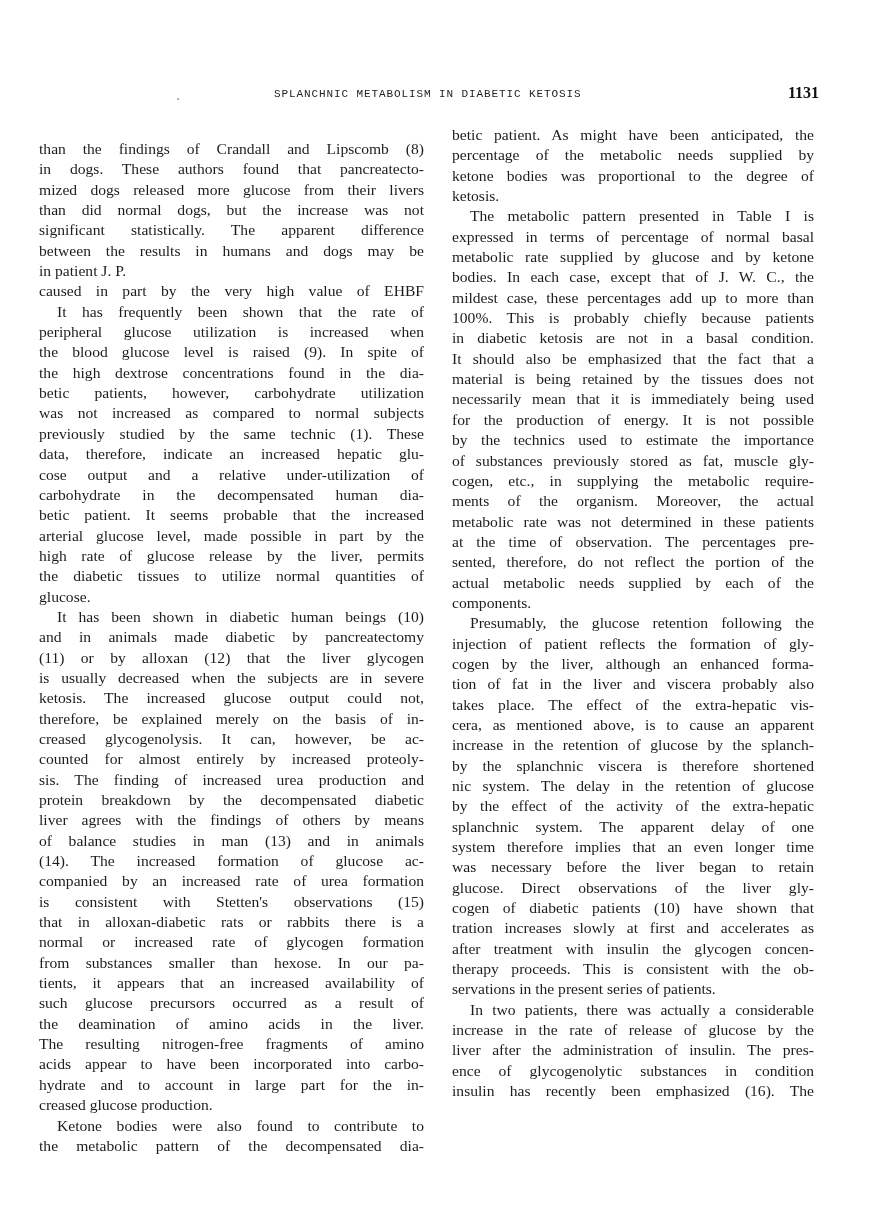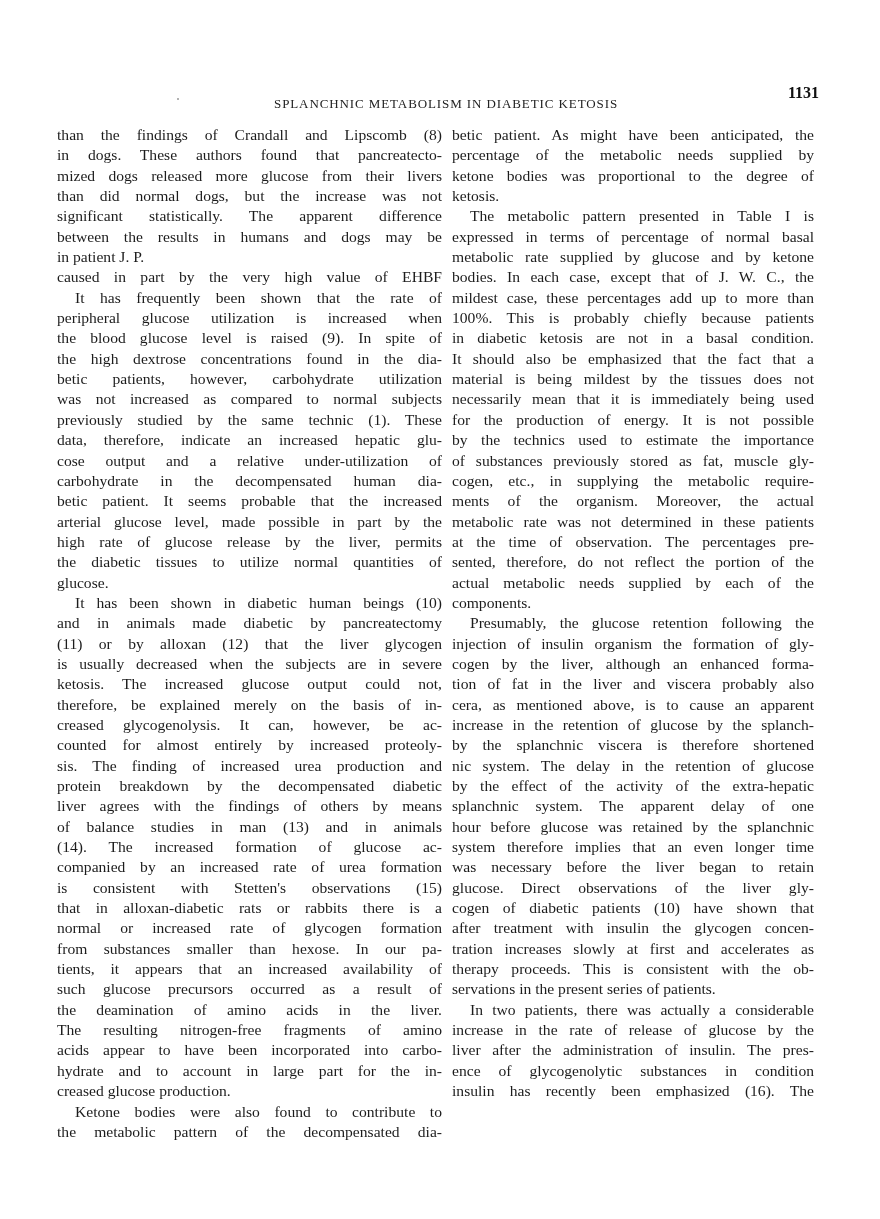--- a/index.html
+++ b/index.html
@@ -6,8 +6,8 @@
     body { width: 880px; height: 1219px; position: relative; overflow: hidden;
            font-family: "DejaVu Serif", "Liberation Serif", serif; color: #1a1a1a; }
     .page-header { position: absolute; top: 84px; left: 0; width: 880px; height: 24px; }
-    .running-title { position: absolute; left: 274px; top: 12px; font-family: Liberation Serif, serif;
-                     font-size: 13px; letter-spacing: 0.9px; color: #222; }
+    .running-title { position: absolute; left: 274px; top: 4px; font-family: Liberation Mono, monospace;
+                     font-size: 11px; letter-spacing: 0.9px; color: #222; }
     .page-number { position: absolute; left: 788px; top: 0px; font-family: "Liberation Serif", serif;
                    font-size: 16px; font-weight: bold; color: #111; }
     .stray-dot { position: absolute; left: 177px; top: 14px; width: 2px; height: 2px; background: #999; border-radius: 1px; }

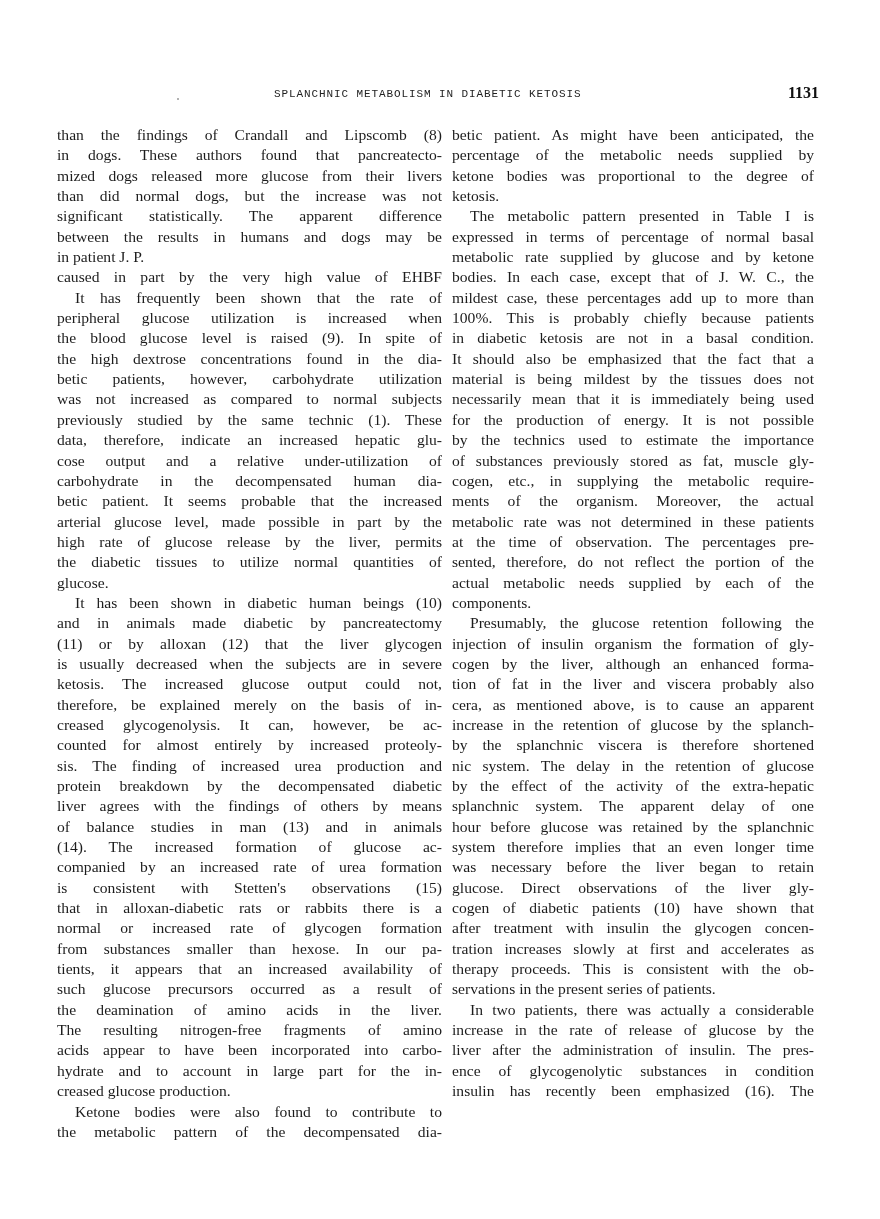--- a/index.html
+++ b/index.html
@@ -12,7 +12,7 @@
                    font-size: 16px; font-weight: bold; color: #111; }
     .stray-dot { position: absolute; left: 177px; top: 14px; width: 2px; height: 2px; background: #999; border-radius: 1px; }
     .column { position: absolute; top: 125px; font-family: "Liberation Serif", serif; font-size: 15.6px; line-height: 20.35px; color: #1c1c1c; }
-    .col-left { left: 57px; width: 385px; }
+    .col-left { left: 39px; width: 385px; margin-top: 14px; }
     .col-right { left: 452px; width: 362px; }
     .line { display: block; text-align: justify; text-align-last: justify; white-space: nowrap; height: 20.35px; overflow: visible; }
     .line.last { text-align-last: left; }

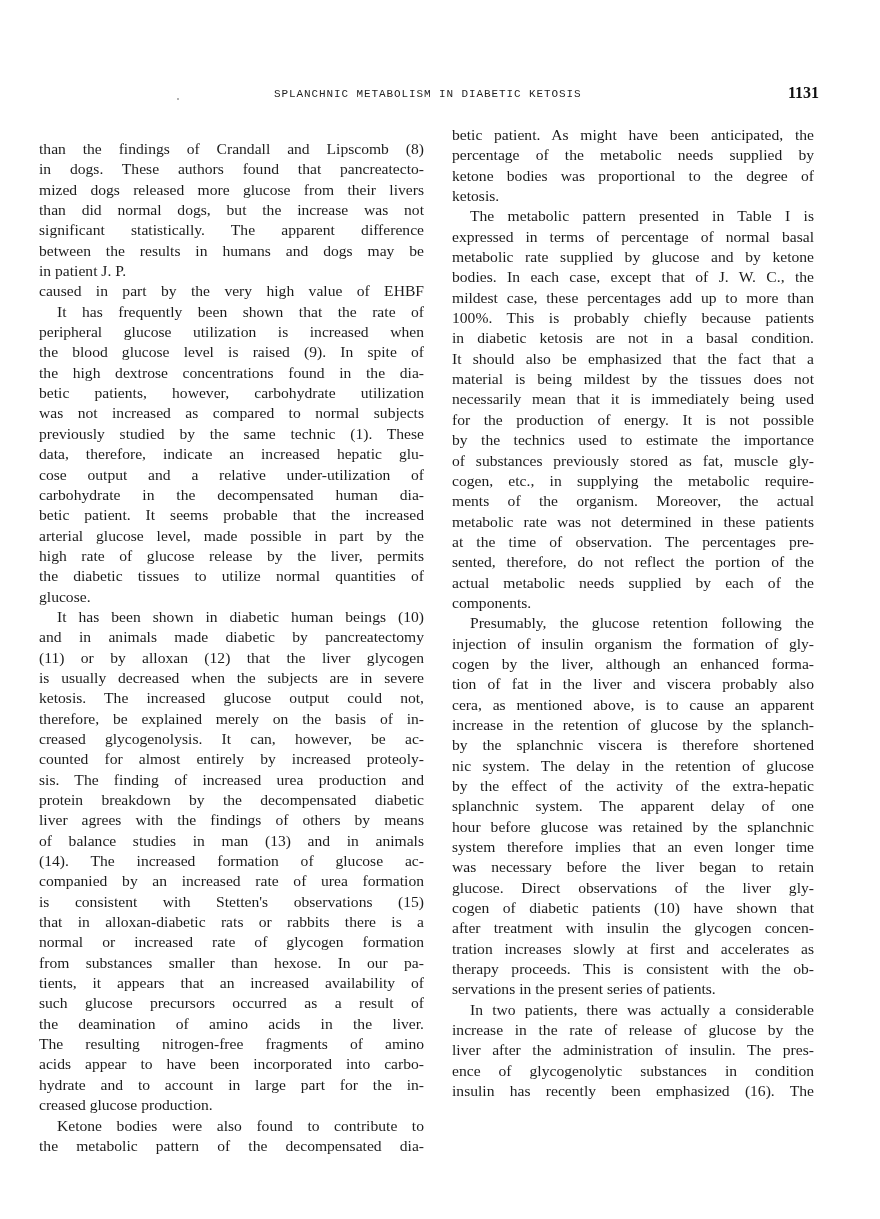--- a/index.html
+++ b/index.html
@@ -104,7 +104,7 @@
       <span class="line">100%.  This is probably chiefly because patients</span>
       <span class="line">in diabetic ketosis are not in a basal condition.</span>
       <span class="line">It should also be emphasized that the fact that a</span>
-      <span class="line">material is being mildest by the tissues does not</span>
+      <span class="line">material is being retained by the tissues does not</span>
       <span class="line">necessarily mean that it is immediately being used</span>
       <span class="line">for the production of energy.  It is not possible</span>
       <span class="line">by the technics used to estimate the importance</span>

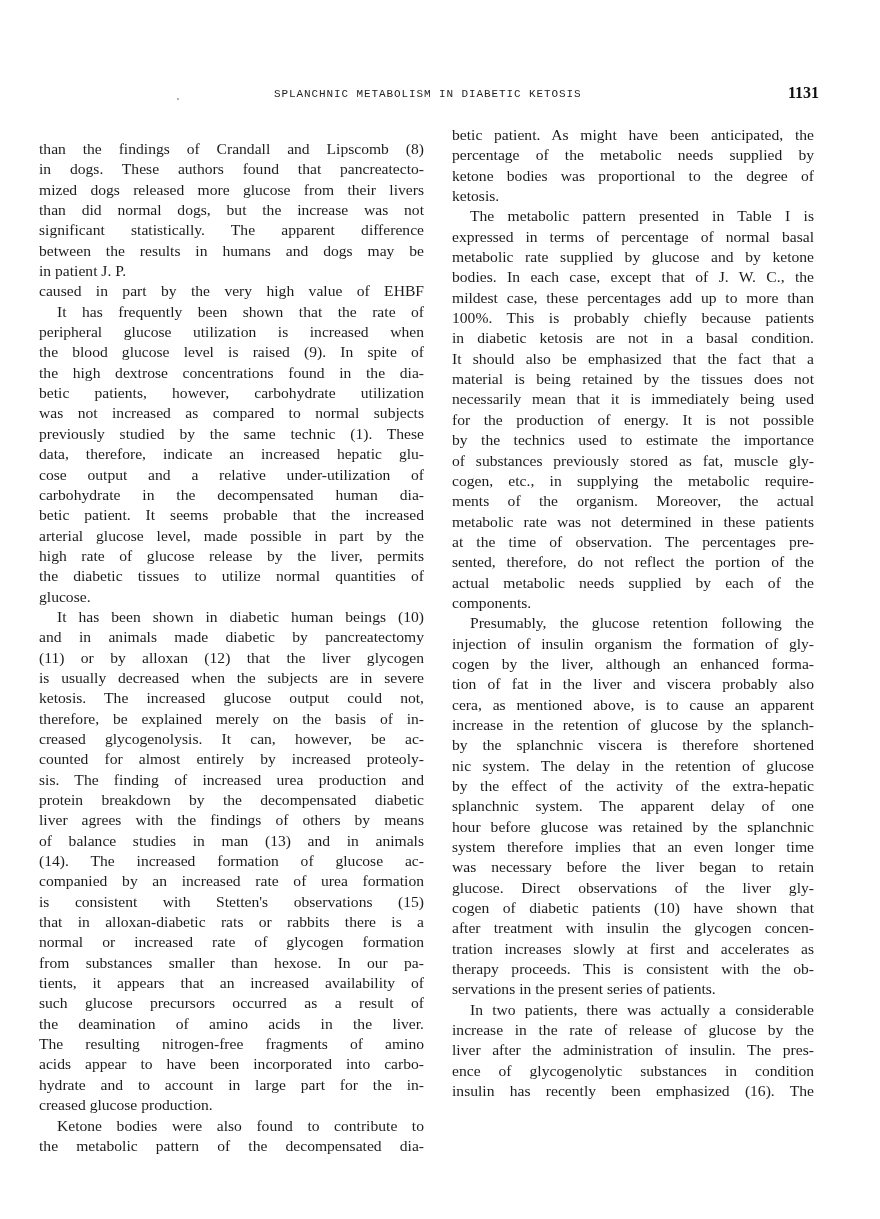--- a/index.html
+++ b/index.html
@@ -119,7 +119,7 @@
     </div>
     <div class="para">
       <span class="line indent">Presumably, the glucose retention following the</span>
-      <span class="line">injection of insulin organism the formation of gly-</span>
+      <span class="line">injection of patient reflects the formation of gly-</span>
       <span class="line">cogen by the liver, although an enhanced forma-</span>
       <span class="line">tion of fat in the liver and viscera probably also</span>
       <span class="line">cera, as mentioned above, is to cause an apparent</span>

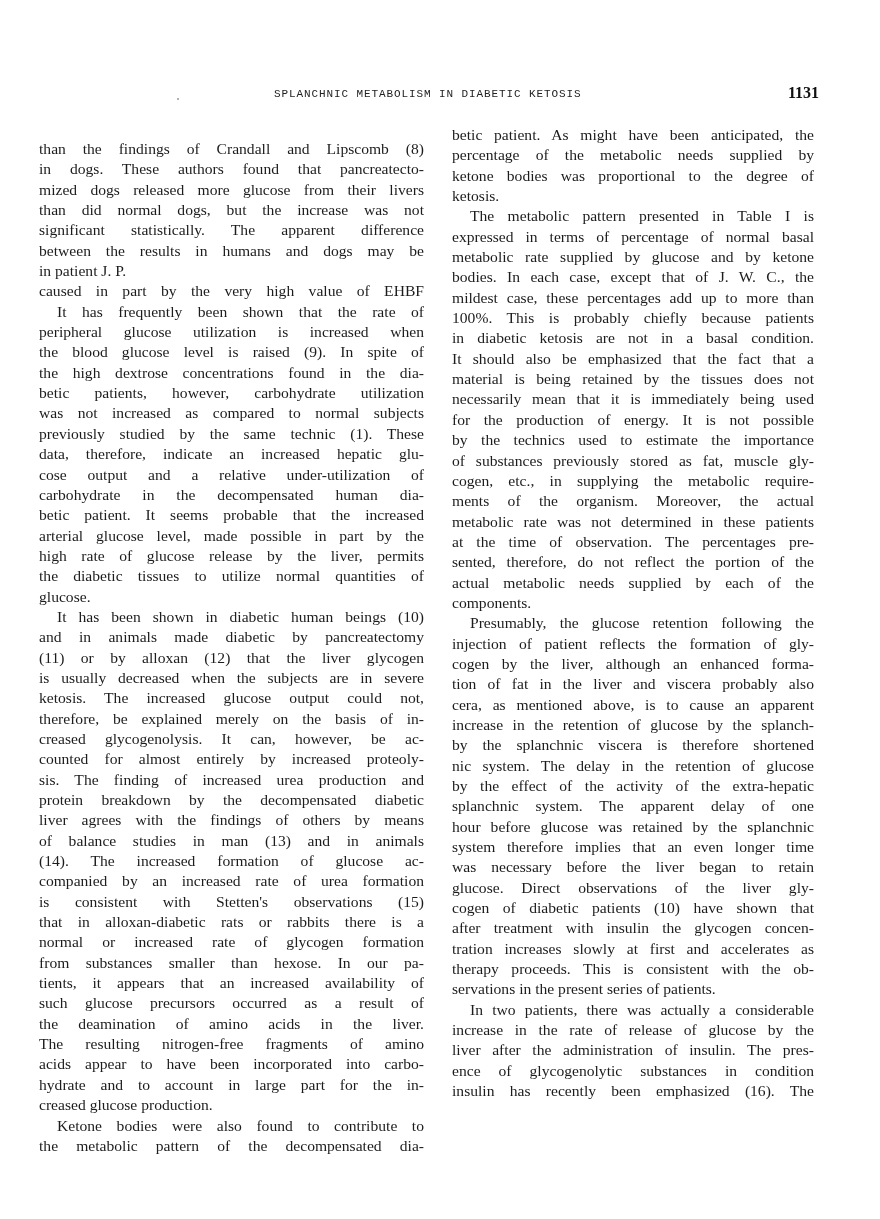--- a/index.html
+++ b/index.html
@@ -122,6 +122,7 @@
       <span class="line">injection of patient reflects the formation of gly-</span>
       <span class="line">cogen by the liver, although an enhanced forma-</span>
       <span class="line">tion of fat in the liver and viscera probably also</span>
+      <span class="line">takes place.  The effect of the extra-hepatic vis-</span>
       <span class="line">cera, as mentioned above, is to cause an apparent</span>
       <span class="line">increase in the retention of glucose by the splanch-</span>
       <span class="line">by the splanchnic viscera is therefore shortened</span>

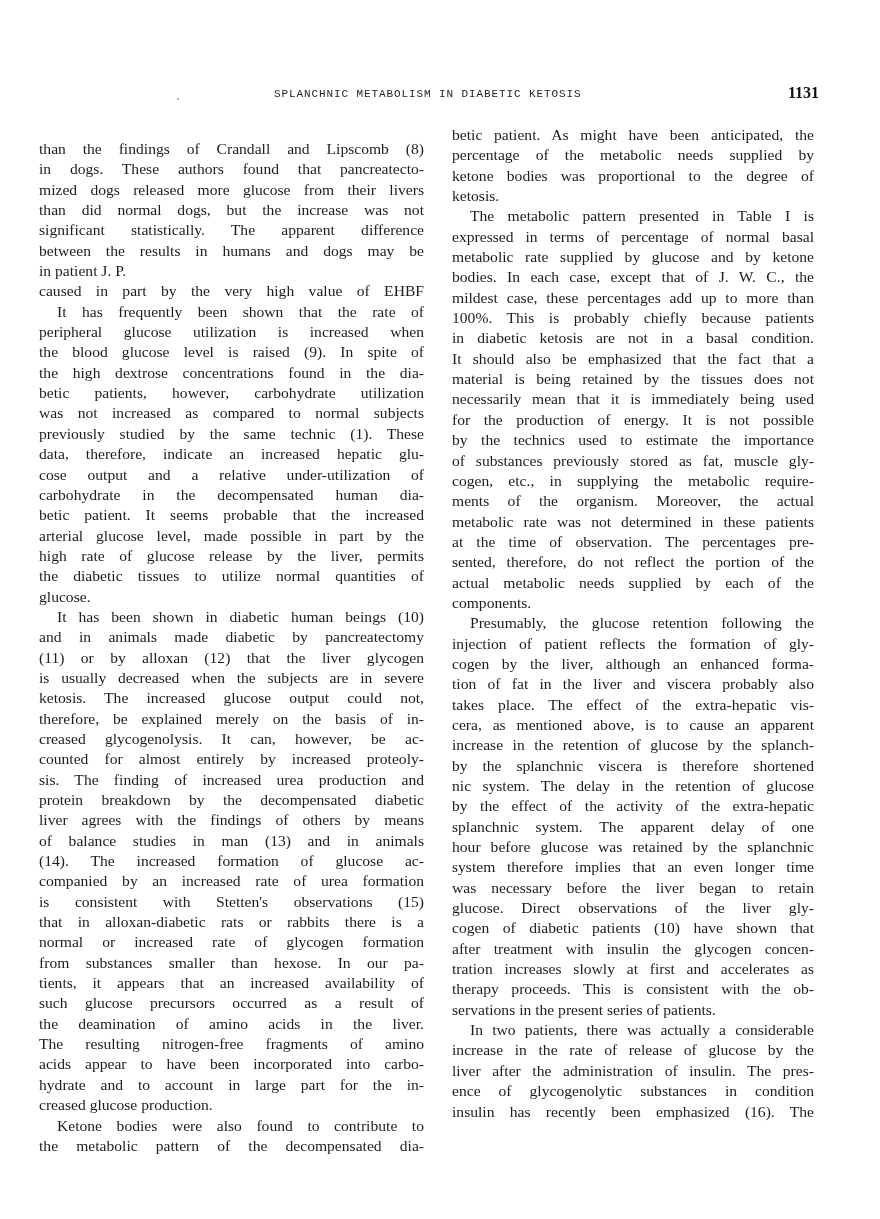--- a/index.html
+++ b/index.html
@@ -129,7 +129,6 @@
       <span class="line">nic system.  The delay in the retention of glucose</span>
       <span class="line">by the effect of the activity of the extra-hepatic</span>
       <span class="line">splanchnic system.  The apparent delay of one</span>
-      <span class="line">hour before glucose was retained by the splanchnic</span>
       <span class="line">system therefore implies that an even longer time</span>
       <span class="line">was necessary before the liver began to retain</span>
       <span class="line">glucose.  Direct observations of the liver gly-</span>

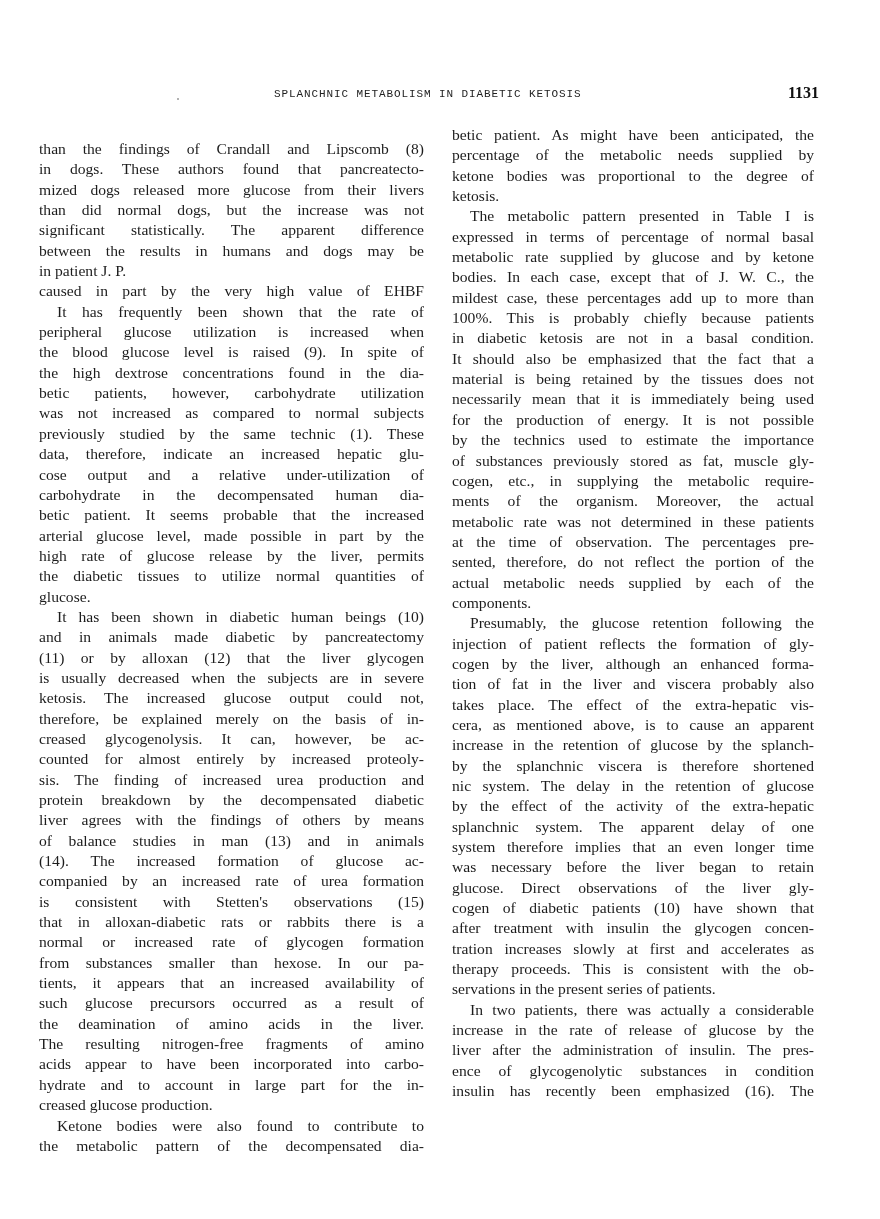--- a/index.html
+++ b/index.html
@@ -133,8 +133,8 @@
       <span class="line">was necessary before the liver began to retain</span>
       <span class="line">glucose.  Direct observations of the liver gly-</span>
       <span class="line">cogen of diabetic patients (10) have shown that</span>
+      <span class="line">tration increases slowly at first and accelerates as</span>
       <span class="line">after treatment with insulin the glycogen concen-</span>
-      <span class="line">tration increases slowly at first and accelerates as</span>
       <span class="line">therapy proceeds.  This is consistent with the ob-</span>
       <span class="line last">servations in the present series of patients.</span>
     </div>

